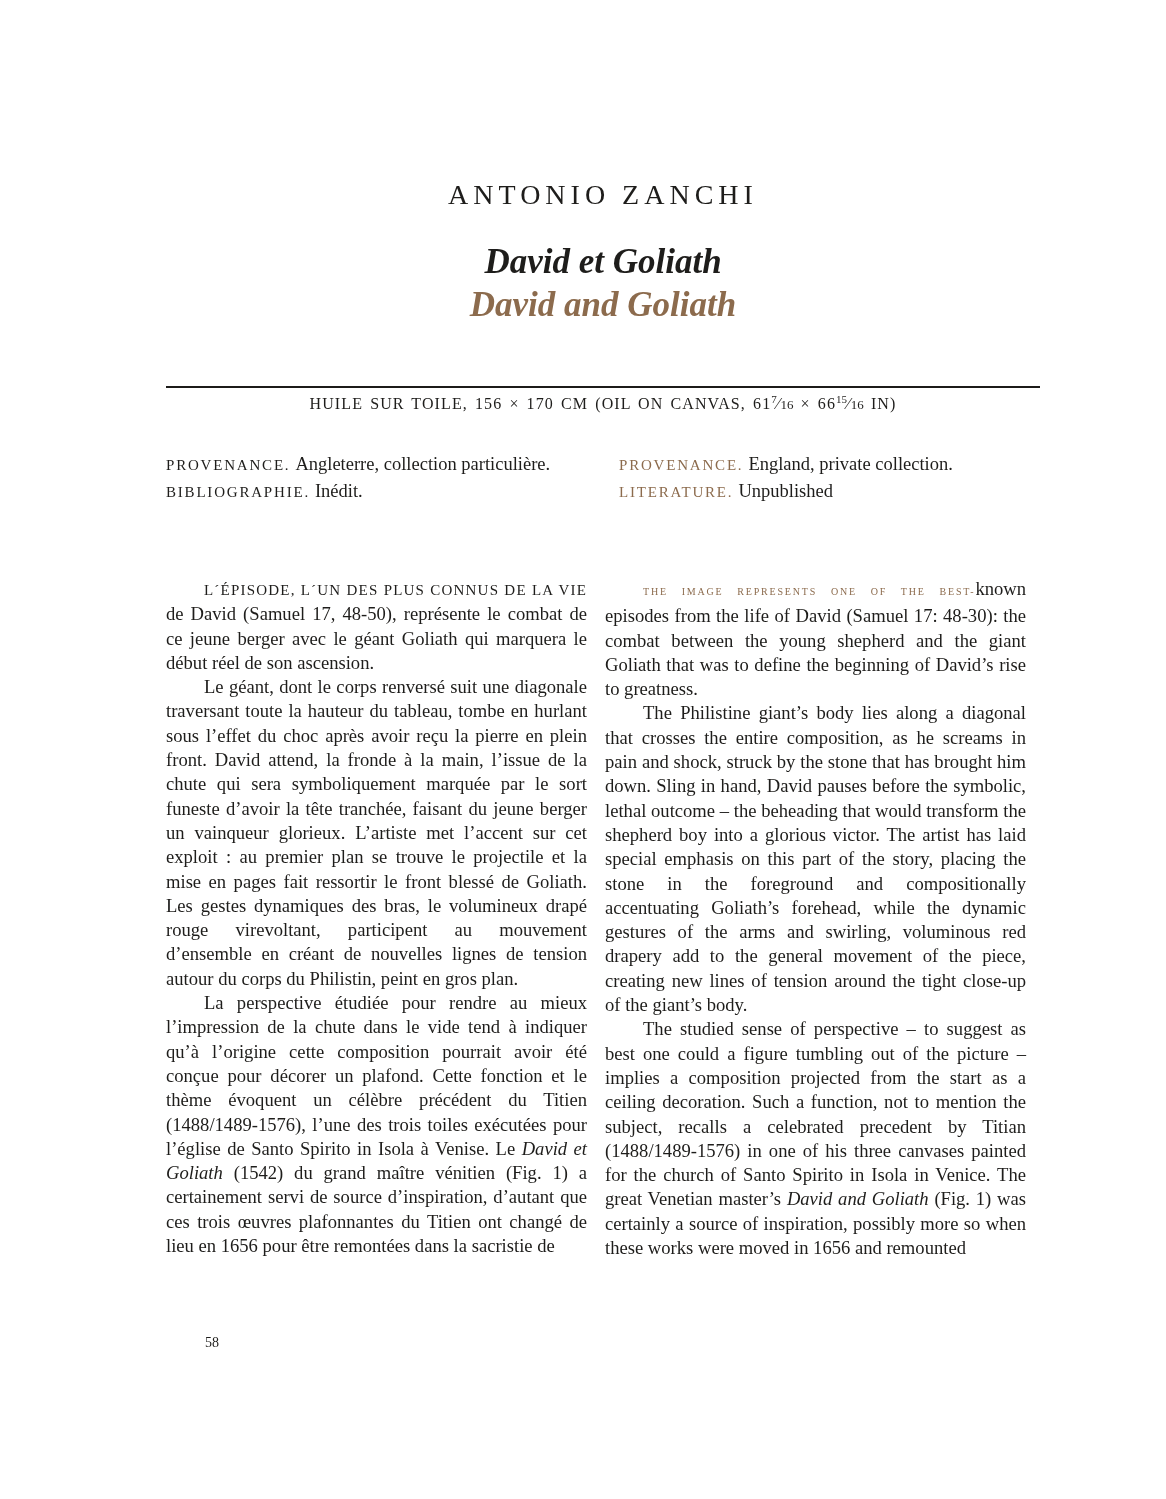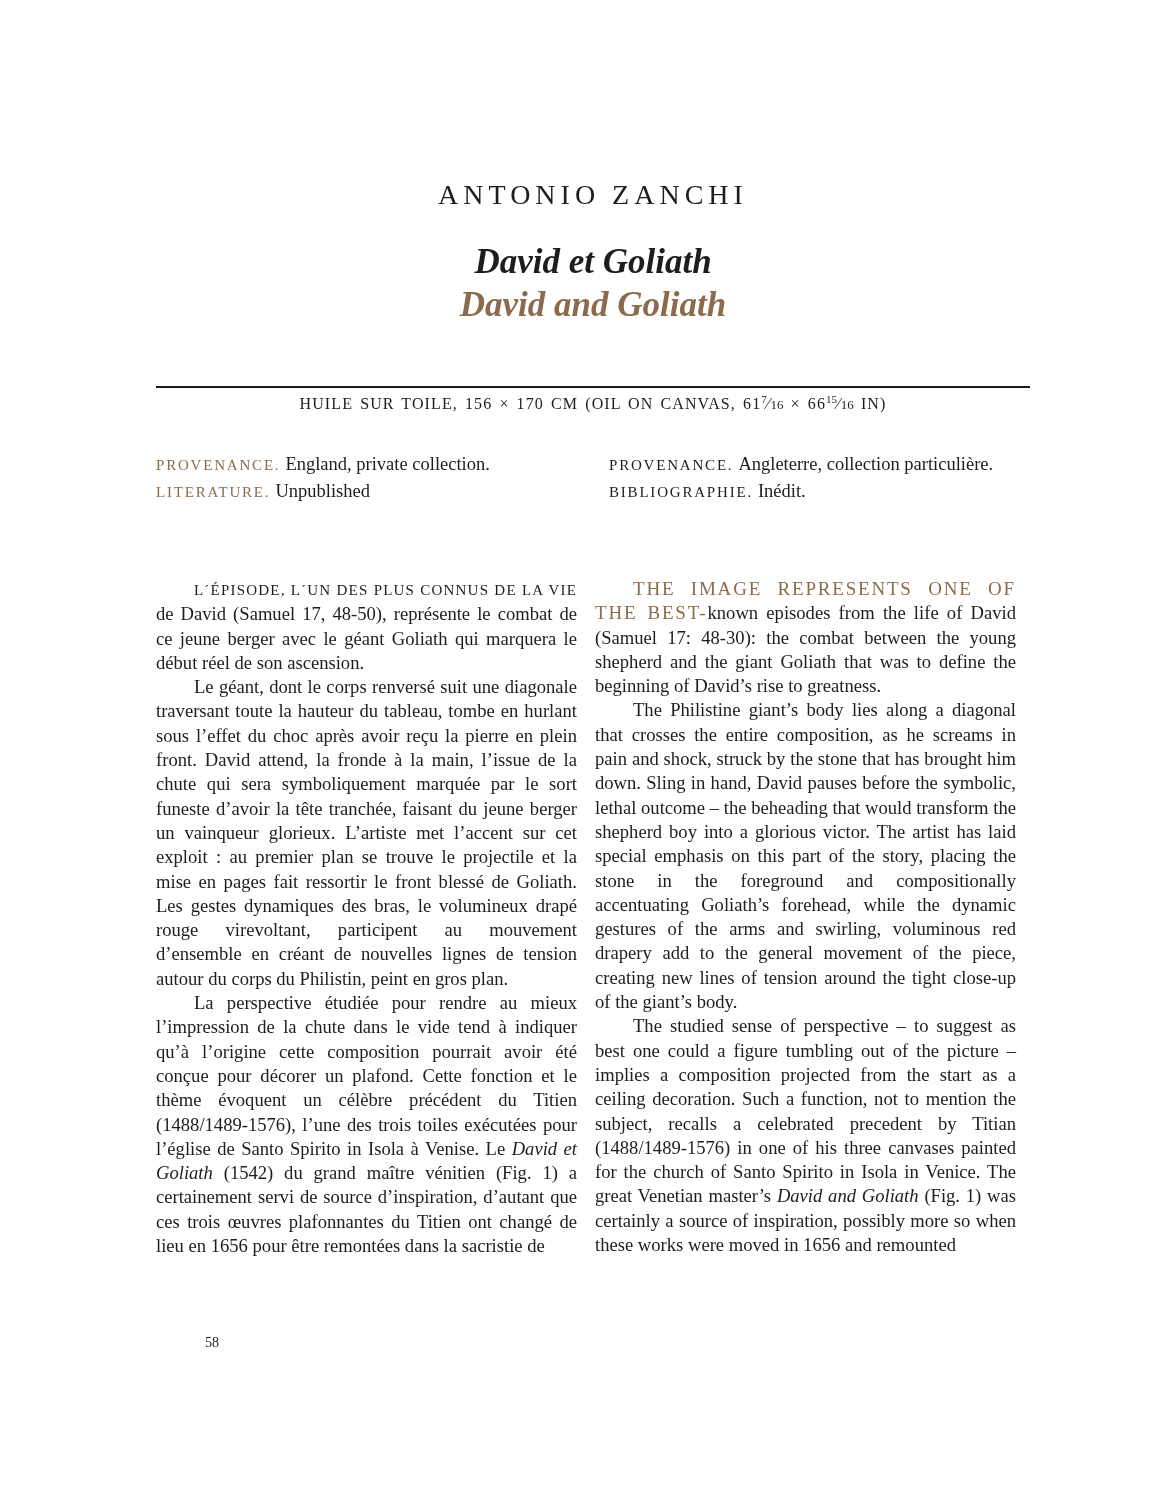--- a/index.html
+++ b/index.html
@@ -10,7 +10,7 @@
     position:relative;overflow:hidden;
   }
   .page{position:absolute;inset:0;}
-  .content{position:absolute;left:156px;top:0;width:874px;}
+  .content{position:absolute;left:166px;top:0;width:874px;}
 
   
   .heading{text-align:center;}

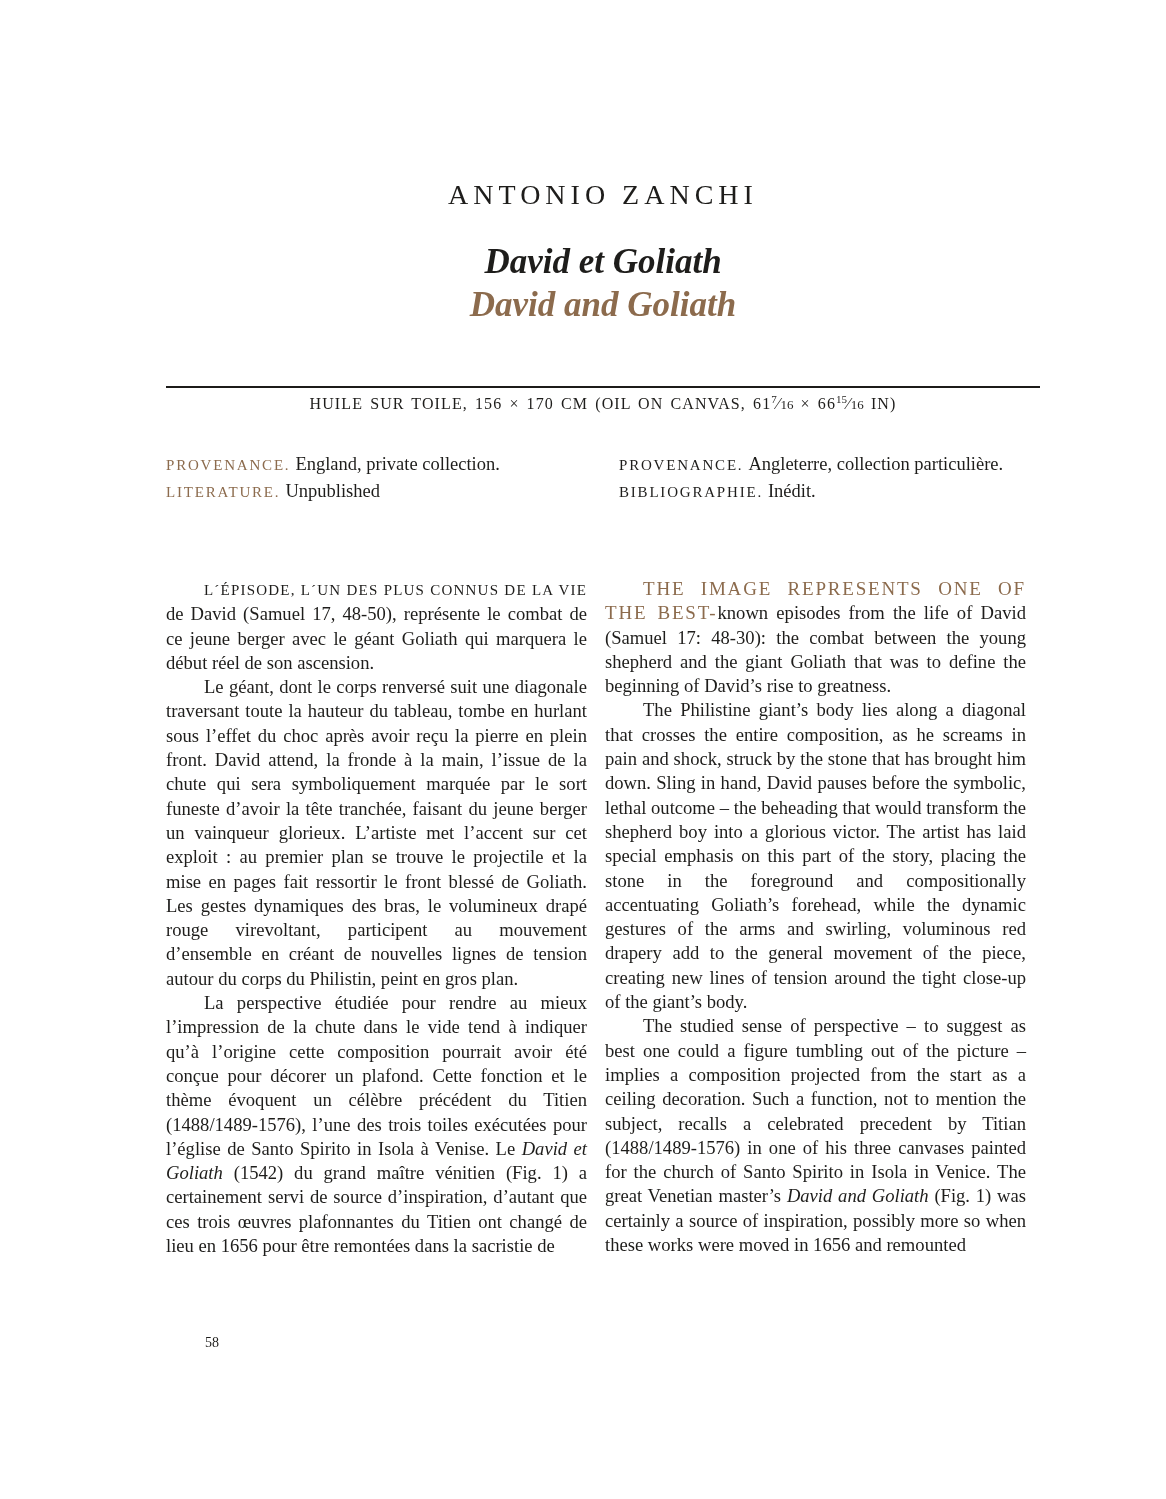--- a/index.html
+++ b/index.html
@@ -60,18 +60,18 @@
     <div class="prov-grid">
       <div class="prov-col">
         <p class="prov-entry">
+          <span class="prov-label">PROVENANCE.</span><span class="prov-value">Angleterre, collection particulière.</span>
+        </p>
+        <p class="prov-entry">
+          <span class="prov-label">BIBLIOGRAPHIE.</span><span class="prov-value">Inédit.</span>
+        </p>
+      </div>
+      <div class="prov-col">
+        <p class="prov-entry">
           <span class="prov-label accent">PROVENANCE.</span><span class="prov-value">England, private collection.</span>
         </p>
         <p class="prov-entry">
           <span class="prov-label accent">LITERATURE.</span><span class="prov-value">Unpublished</span>
-        </p>
-      </div>
-      <div class="prov-col">
-        <p class="prov-entry">
-          <span class="prov-label">PROVENANCE.</span><span class="prov-value">Angleterre, collection particulière.</span>
-        </p>
-        <p class="prov-entry">
-          <span class="prov-label">BIBLIOGRAPHIE.</span><span class="prov-value">Inédit.</span>
         </p>
       </div>
     </div>

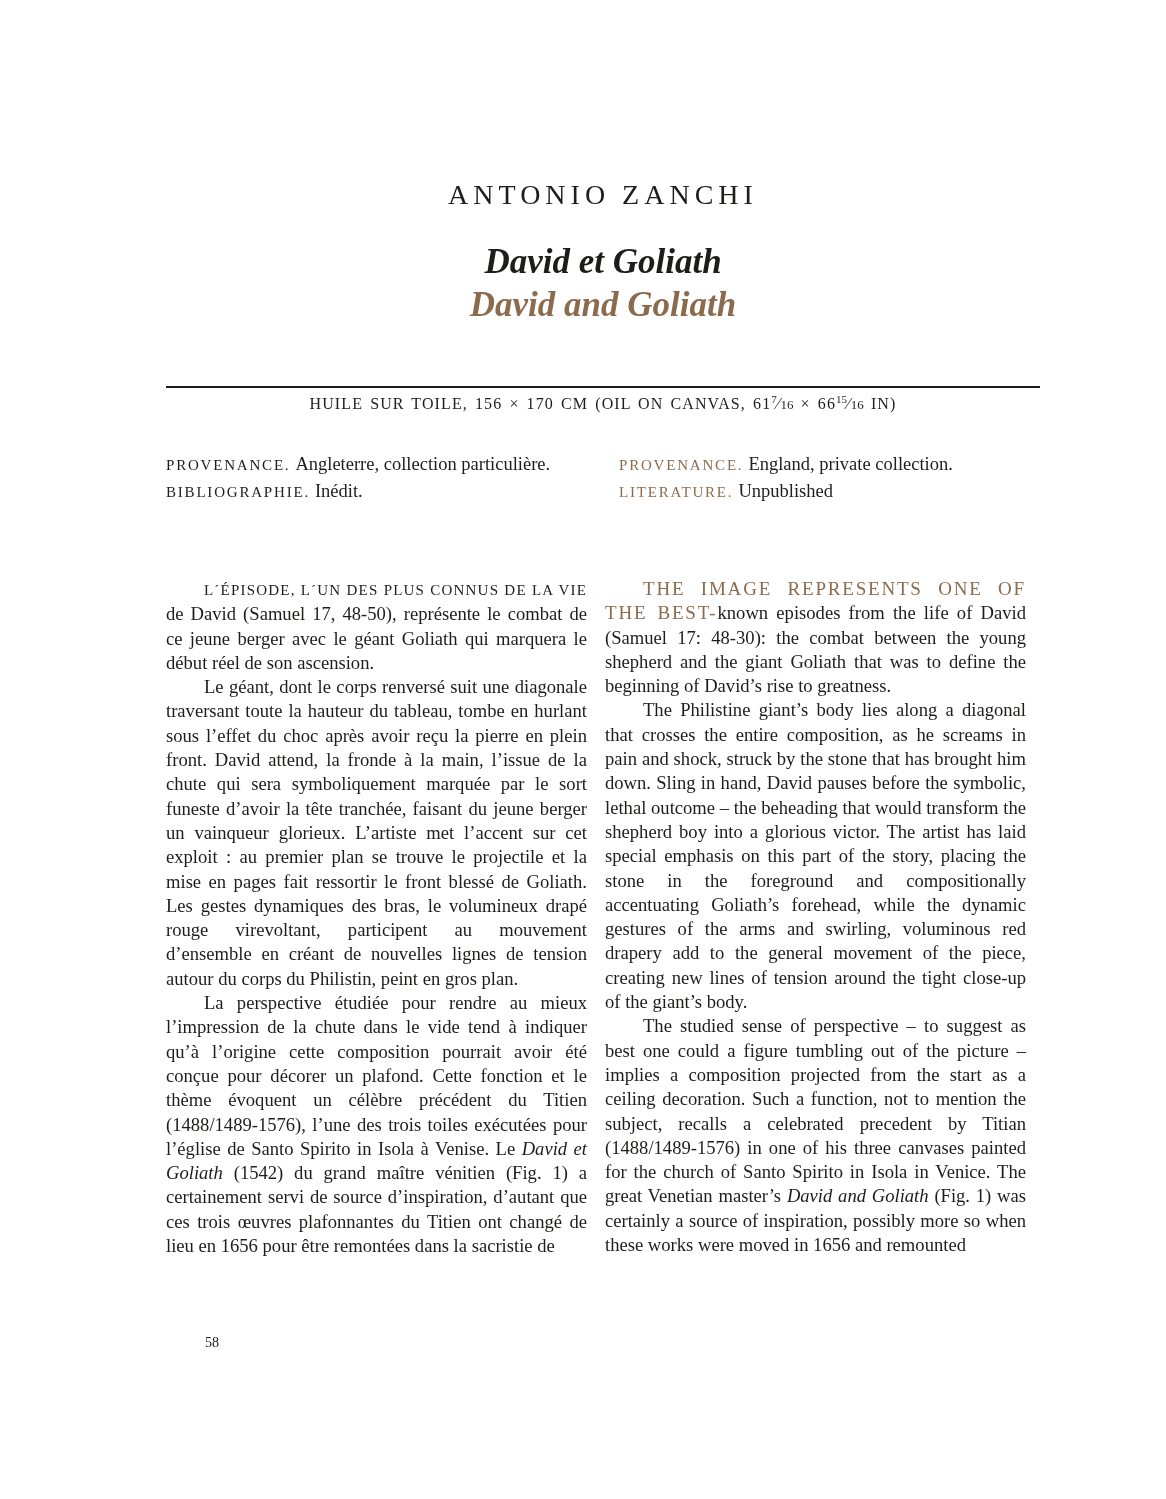--- a/index.html
+++ b/index.html
@@ -36,7 +36,7 @@
   .column{font-size:18.6px;line-height:24.3px;text-align:justify;hyphens:none;}
   .para{margin:0;text-indent:38px;}
   .seg-lead{font-size:15px;letter-spacing:1.2px;}
-  .seg-lead-accent{font-size:19px;letter-spacing:1.8px;color:var(--accent,#8c6b4d);}
+  .seg-lead-accent{font-size:10px;letter-spacing:1.8px;color:var(--accent,#8c6b4d);}
   .seg-italic{font-style:italic;}
 
   .page-number{position:absolute;left:205px;top:1336px;font-size:14px;line-height:1;}

